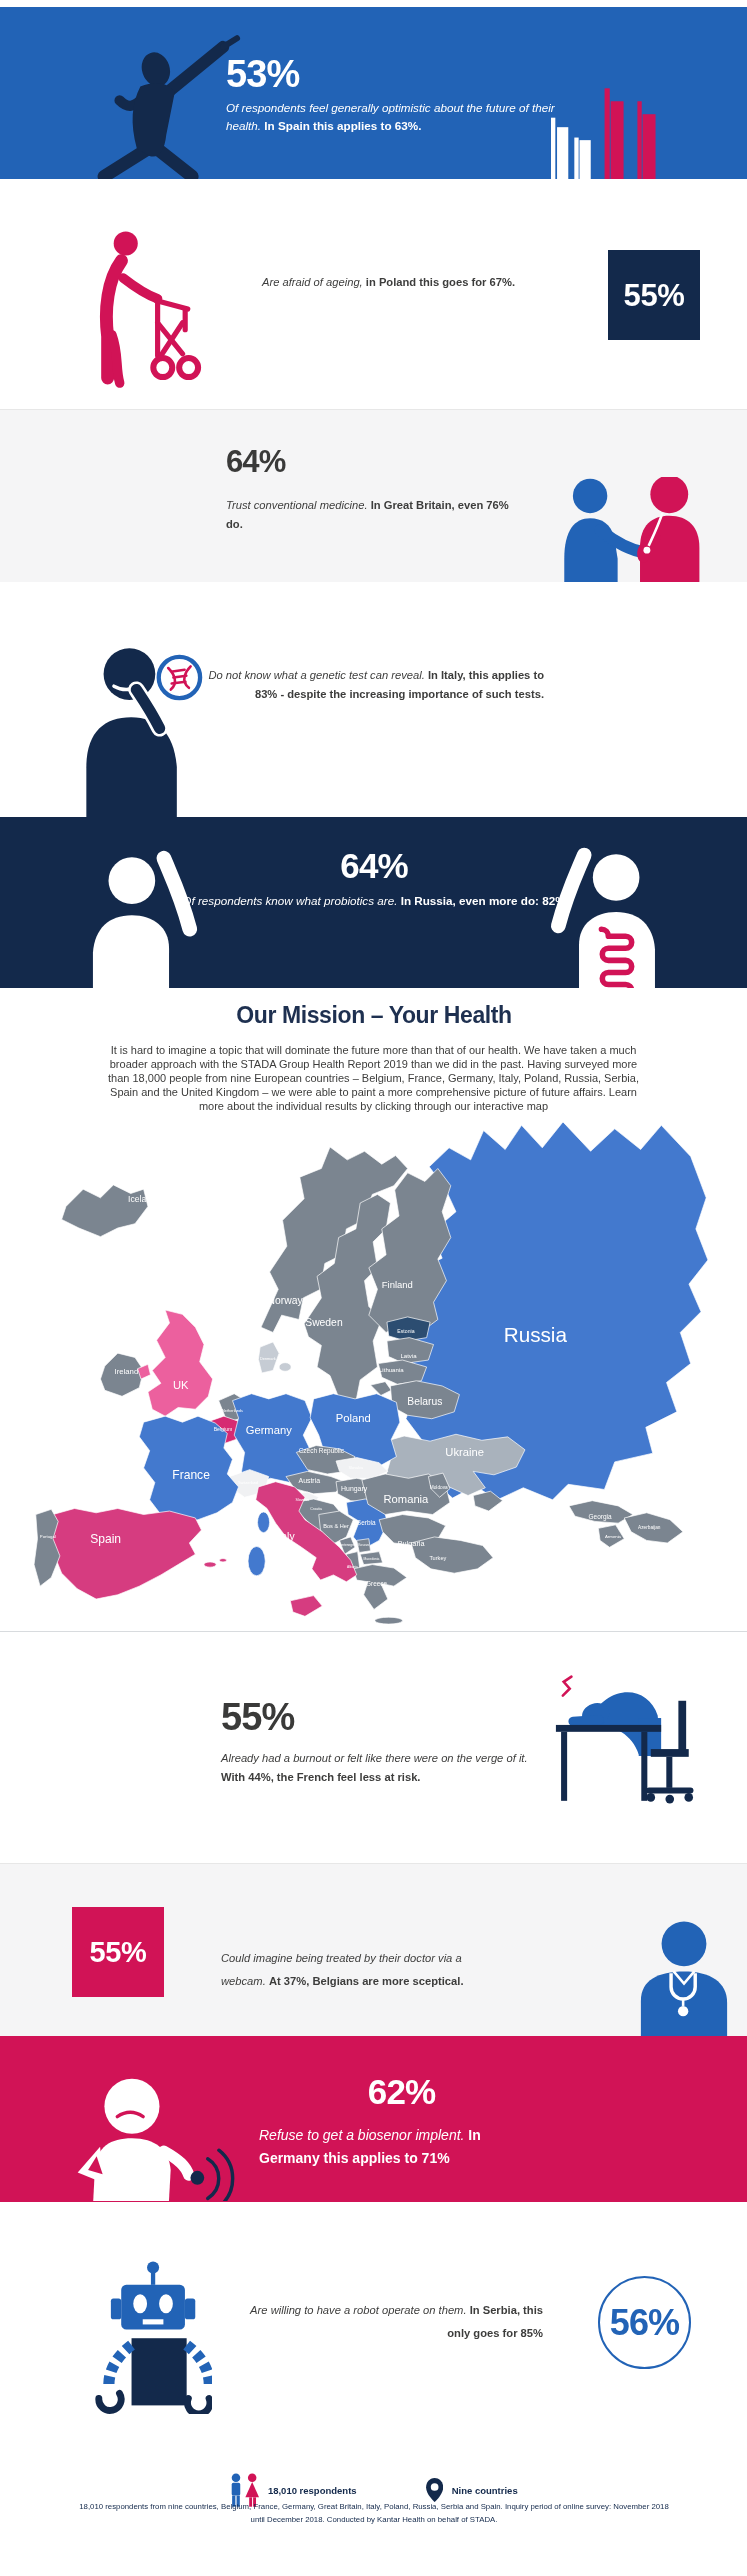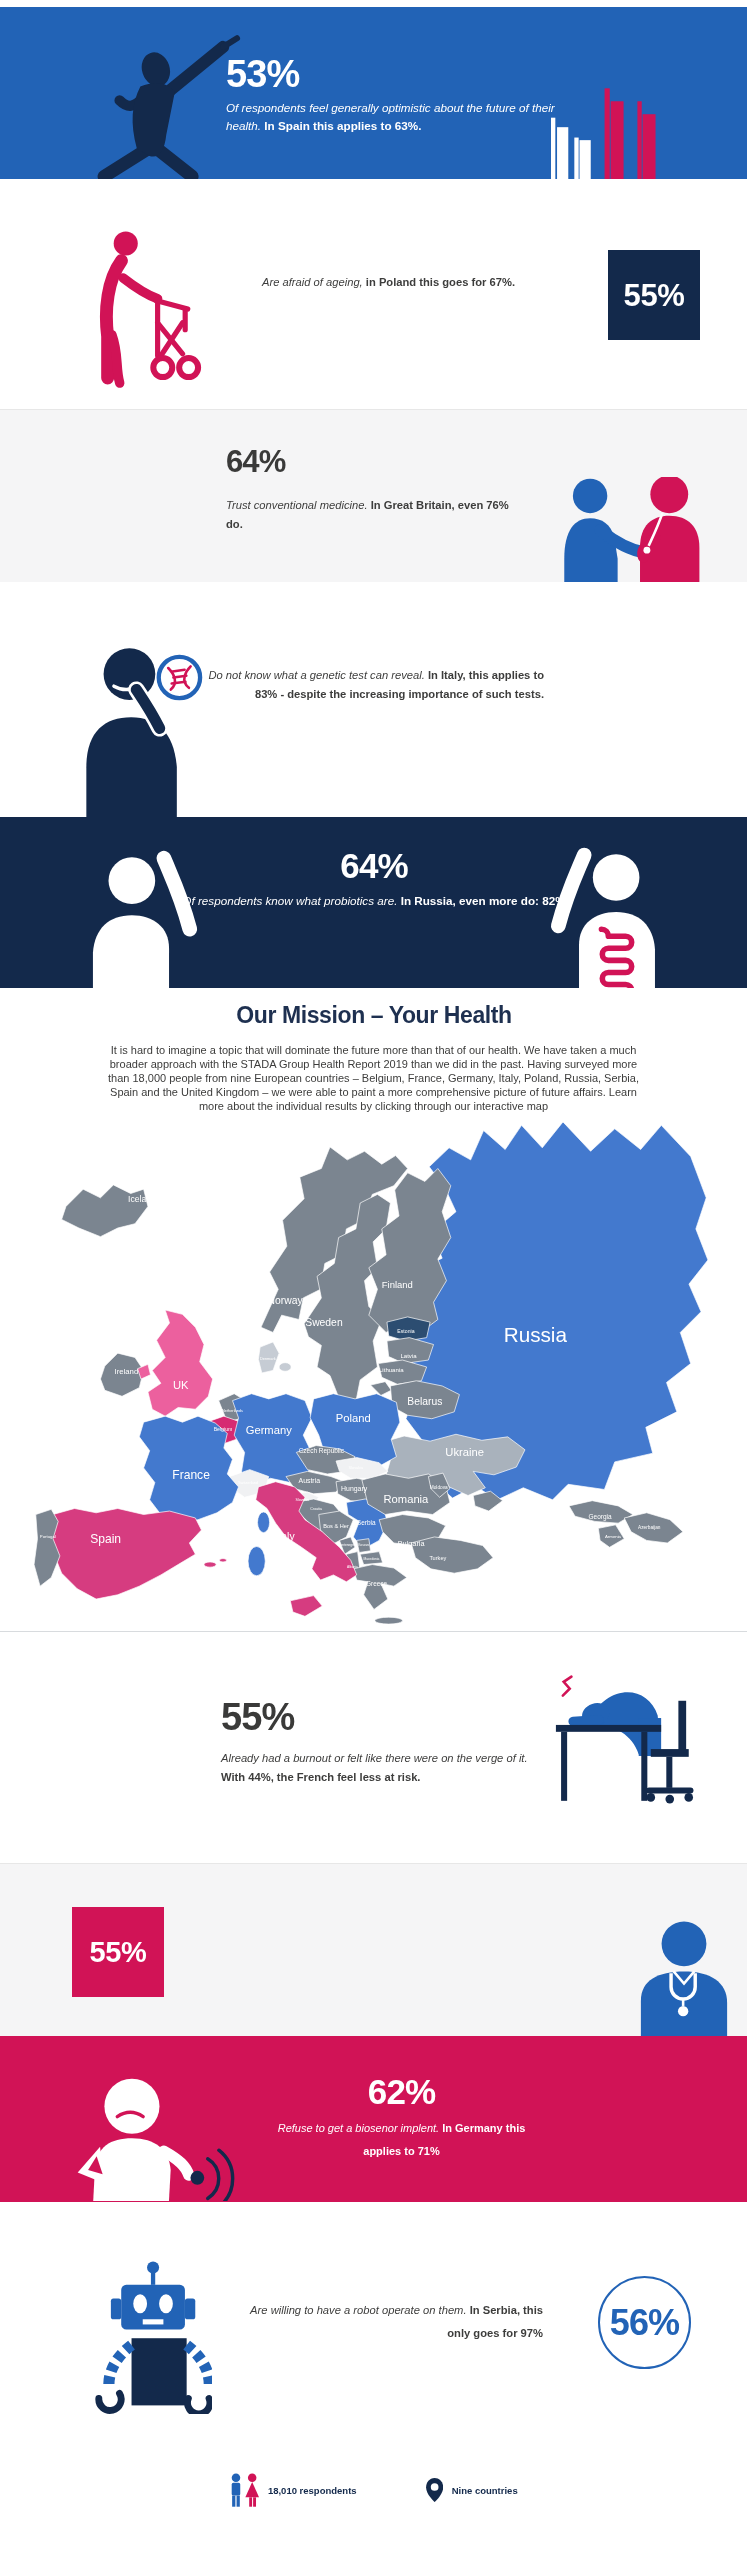--- a/index.html
+++ b/index.html
@@ -319,6 +319,7 @@
     <div class="abs pink-square">
         <span class="statval">55%</span>
       </div>
+    <div class="abs web-txt"><span class="lead">Could imagine being treated by their doctor via a webcam. </span><span class="hl">At 37%, Belgians are more sceptical.</span></div>
     <svg class="abs" style="left:632px;top:54px;" width="104" height="119" viewBox="0 0 120 138">
       <circle cx="60" cy="30" r="26" fill="#2263b6"></circle>
       <path d="M10,138 L10,96 C10,72 30,62 60,62 C90,62 110,74 110,98 L110,138 Z" fill="#2263b6"></path>

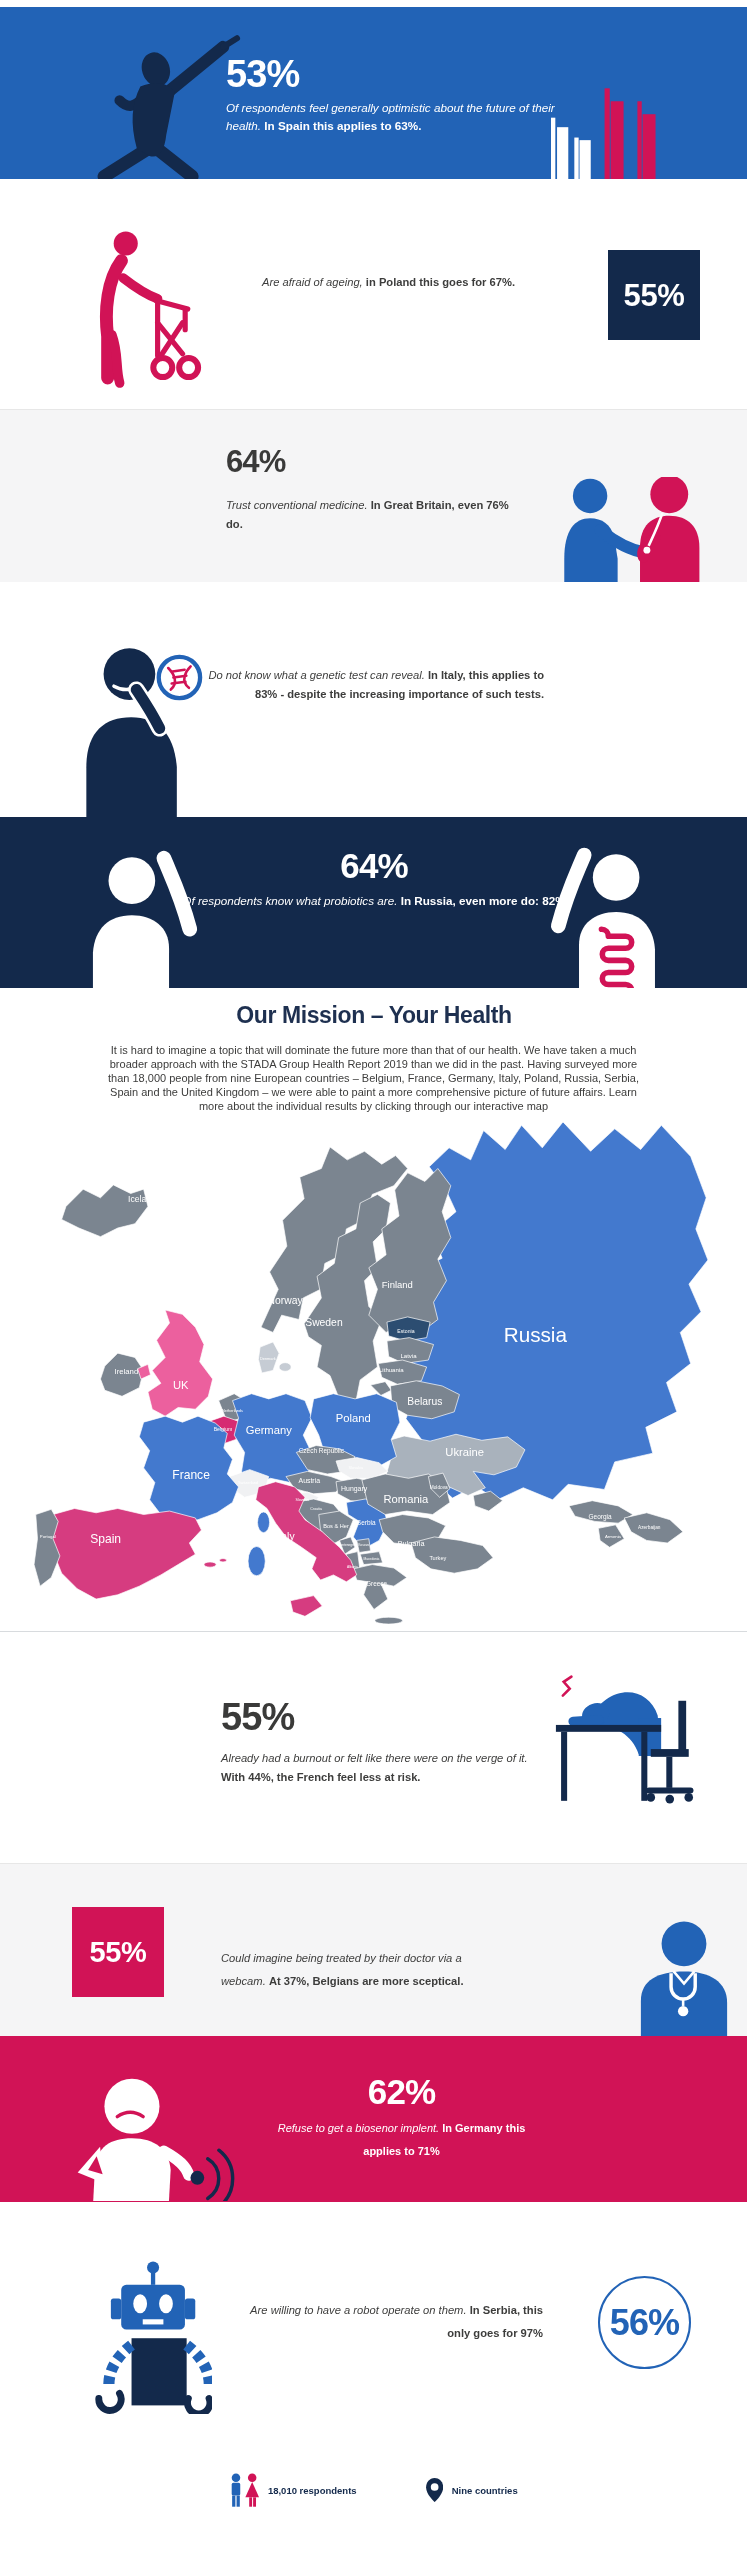--- a/index.html
+++ b/index.html
@@ -60,7 +60,7 @@
   .web-txt{left:221px;top:83px;width:285px;font-size:11.2px;line-height:22.5px;}
   
   .bio-val{left:259px;top:38px;width:285px;text-align:center;font-size:35px;color:#fff;}
-  .bio-txt{left:259px;top:81px;width:285px;font-size:11px;line-height:22.5px;text-align:center;color:#fff;}
+  .bio-txt{left:259px;top:88px;width:285px;font-size:14px;line-height:22.5px;text-align:left;color:#fff;}
   
   .rob-txt{left:242px;top:97px;width:301px;font-size:11.2px;line-height:22.5px;text-align:right;}
   .ring-blue{left:598px;top:74px;width:93px;height:93px;border:2.6px solid var(--blue);}

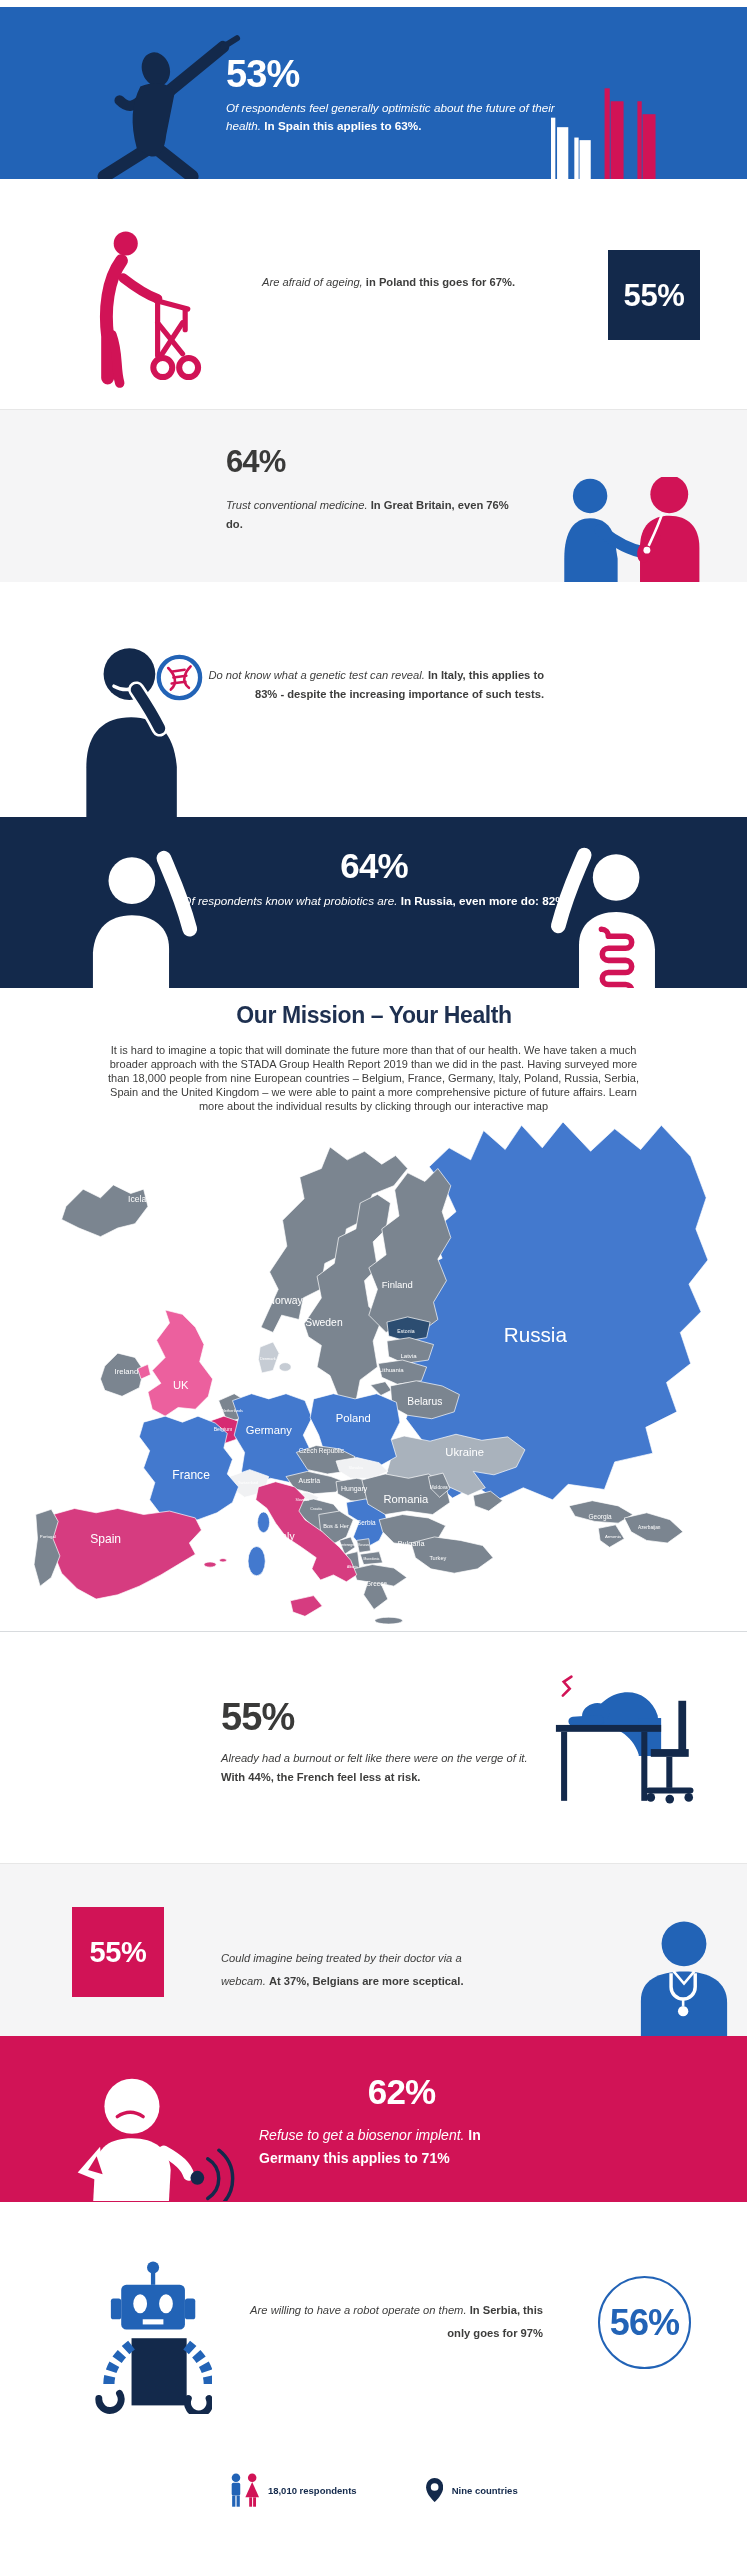--- a/index.html
+++ b/index.html
@@ -368,7 +368,7 @@
         <path d="M108,162 a13,13 0 1 0 24,0"></path>
       </g>
     </svg>
-    <div class="abs rob-txt"><span class="lead">Are willing to have a robot operate on them. </span><span class="hl">In Serbia, this only goes for 97%</span></div>
+    <div class="abs rob-txt"><span class="lead">Are willing to have a robot operate on them. </span><span class="hl">In Serbia, this only goes for 85%</span></div>
     <div class="abs ring ring-blue">
         <span class="statval">56%</span>
       </div>

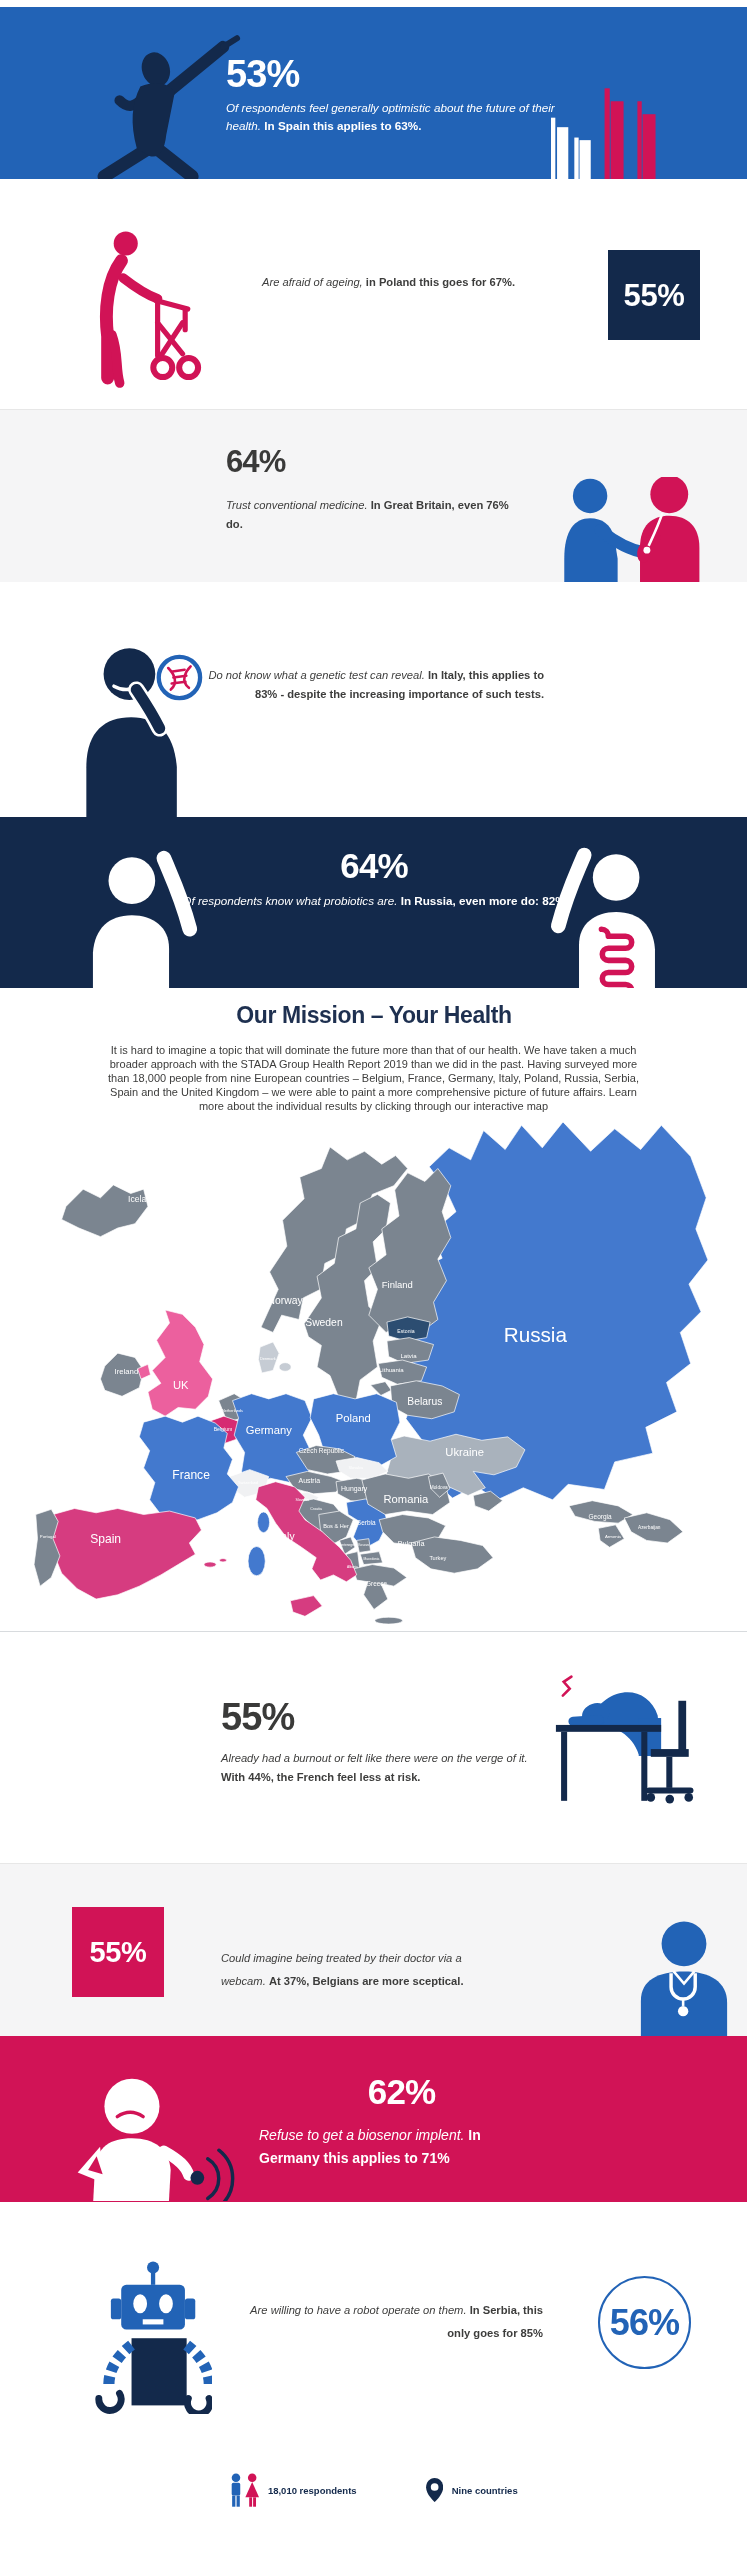--- a/index.html
+++ b/index.html
@@ -394,6 +394,7 @@
       </svg>
       <span class="foot-label">Nine countries</span>
     </div>
+    <div class="abs footnote">18,010 respondents from nine countries, Belgium, France, Germany, Great Britain, Italy, Poland, Russia, Serbia and Spain. Inquiry period of online survey: November 2018 until December 2018. Conducted by Kantar Health on behalf of STADA.</div>
   </div>
 
 </div>

